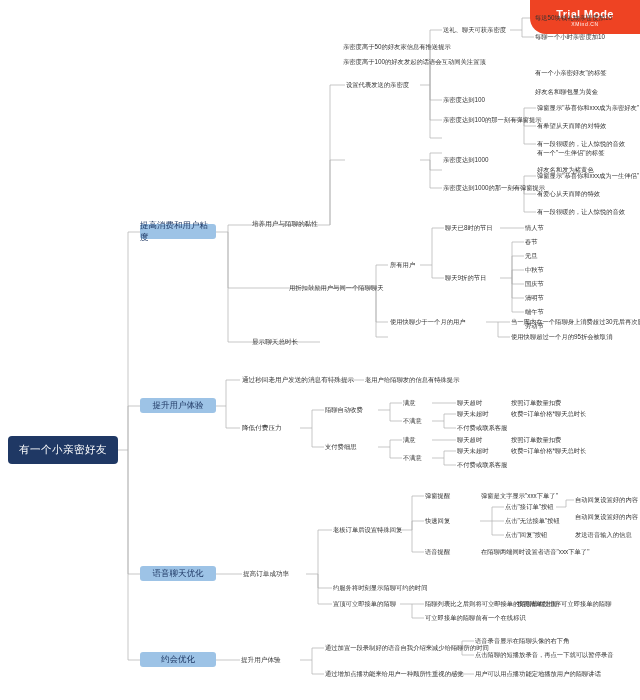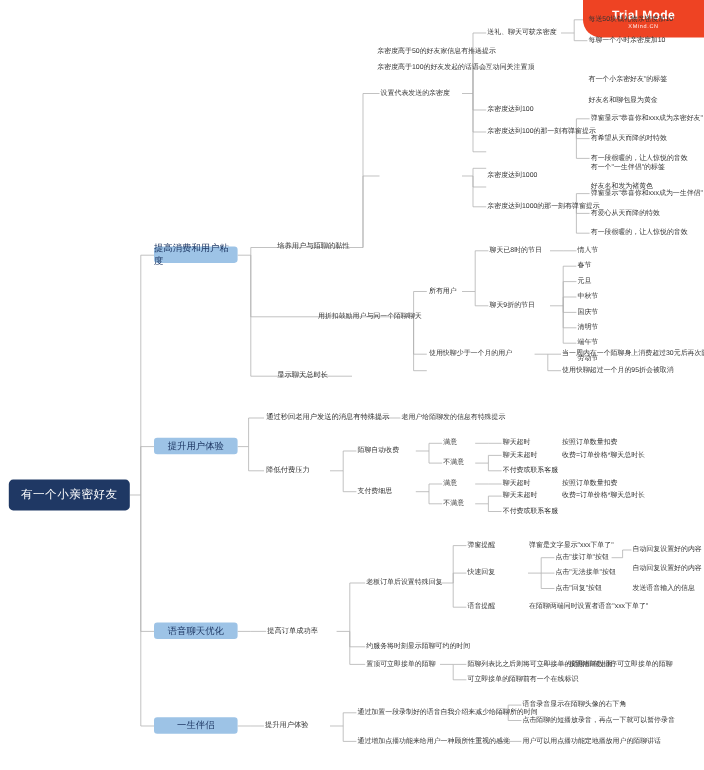--- a/index.html
+++ b/index.html
@@ -153,7 +153,7 @@
   <span>语音聊天优化</span>
 </div>
 <div class="lvl1" style="left:140px;top:652px;">
-  <span>一生伴侣</span>
+  <span>约会优化</span>
 </div>
 
 <div class="txt b" style="left:252px;top:220px;">培养用户与陌聊的黏性</div>

